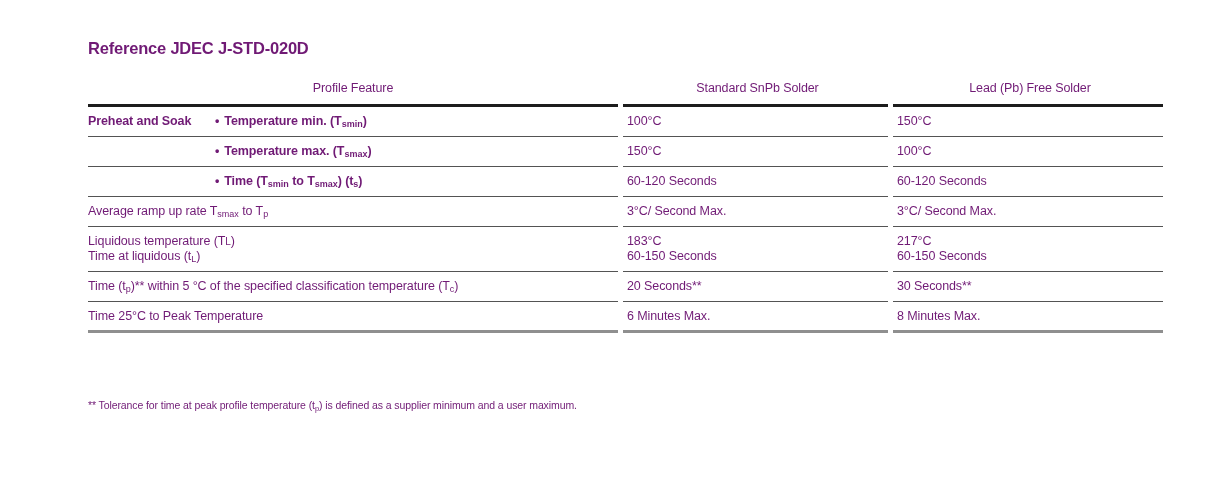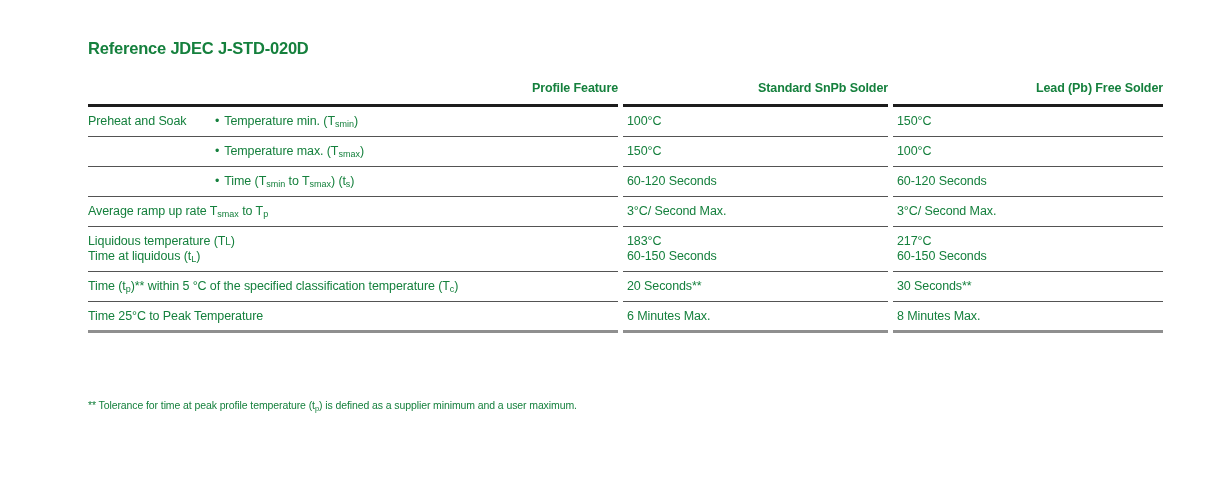--- a/index.html
+++ b/index.html
@@ -13,7 +13,7 @@
     height: 485px;
     background: #ffffff;
     font-family: "Liberation Sans", sans-serif;
-    color: #15803d;
+    color: #701a75;
     overflow: hidden;
   }
   .doc-title {

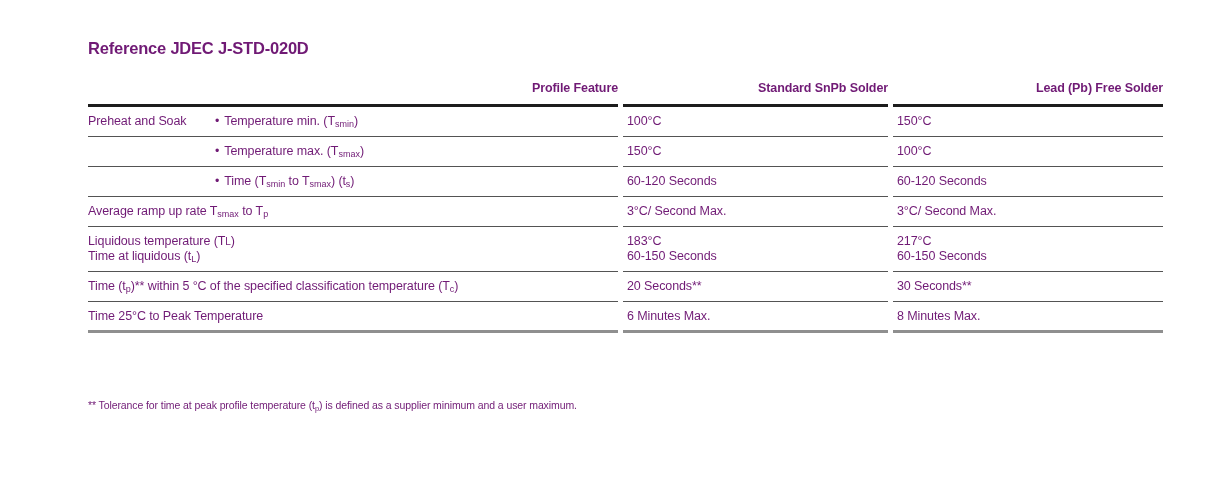--- a/index.html
+++ b/index.html
@@ -37,9 +37,9 @@
   col.c2 { width: 265px; }
   col.c3 { width: 270px; }
   th {
-    text-align: right;
+    text-align: center;
     font-size: 12.5px;
-    font-weight: bold;
+    font-weight: normal;
     letter-spacing: -0.1px;
     padding: 0 0 8px 0;
     vertical-align: bottom;

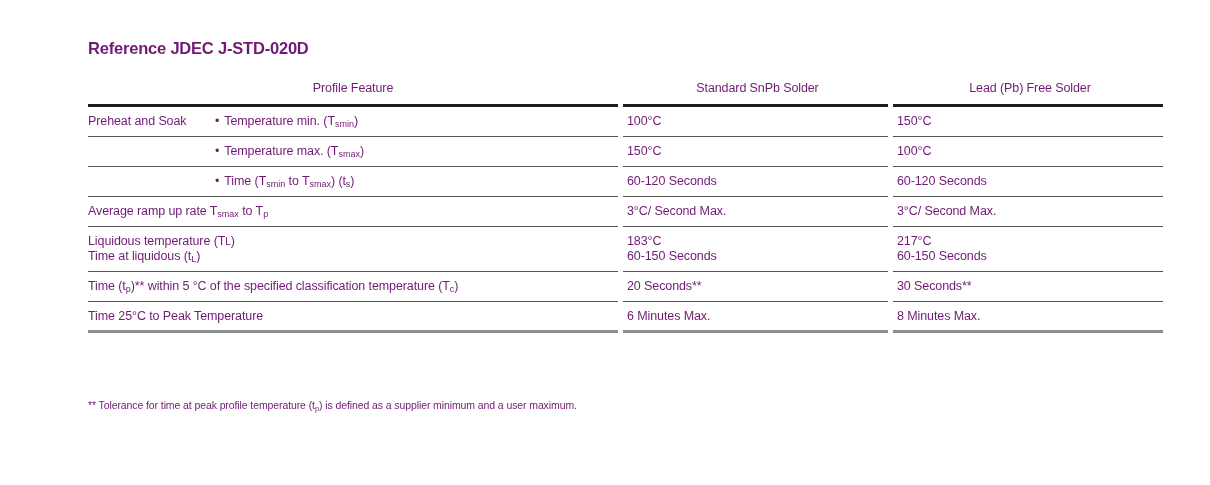--- a/index.html
+++ b/index.html
@@ -56,7 +56,7 @@
   }
   th.col-val, td.col-val { padding-left: 4px; }
   tr:last-child td { border-bottom: 3px solid #8f8f8f; }
-  .feat-flex { display: flex; }
+  .feat-flex { display: flex; font-weight: bold; }
   .group-label { flex: 0 0 127px; width: 127px; }
   .bullet { display: inline-block; margin-right: 5px; }
   .sub {

